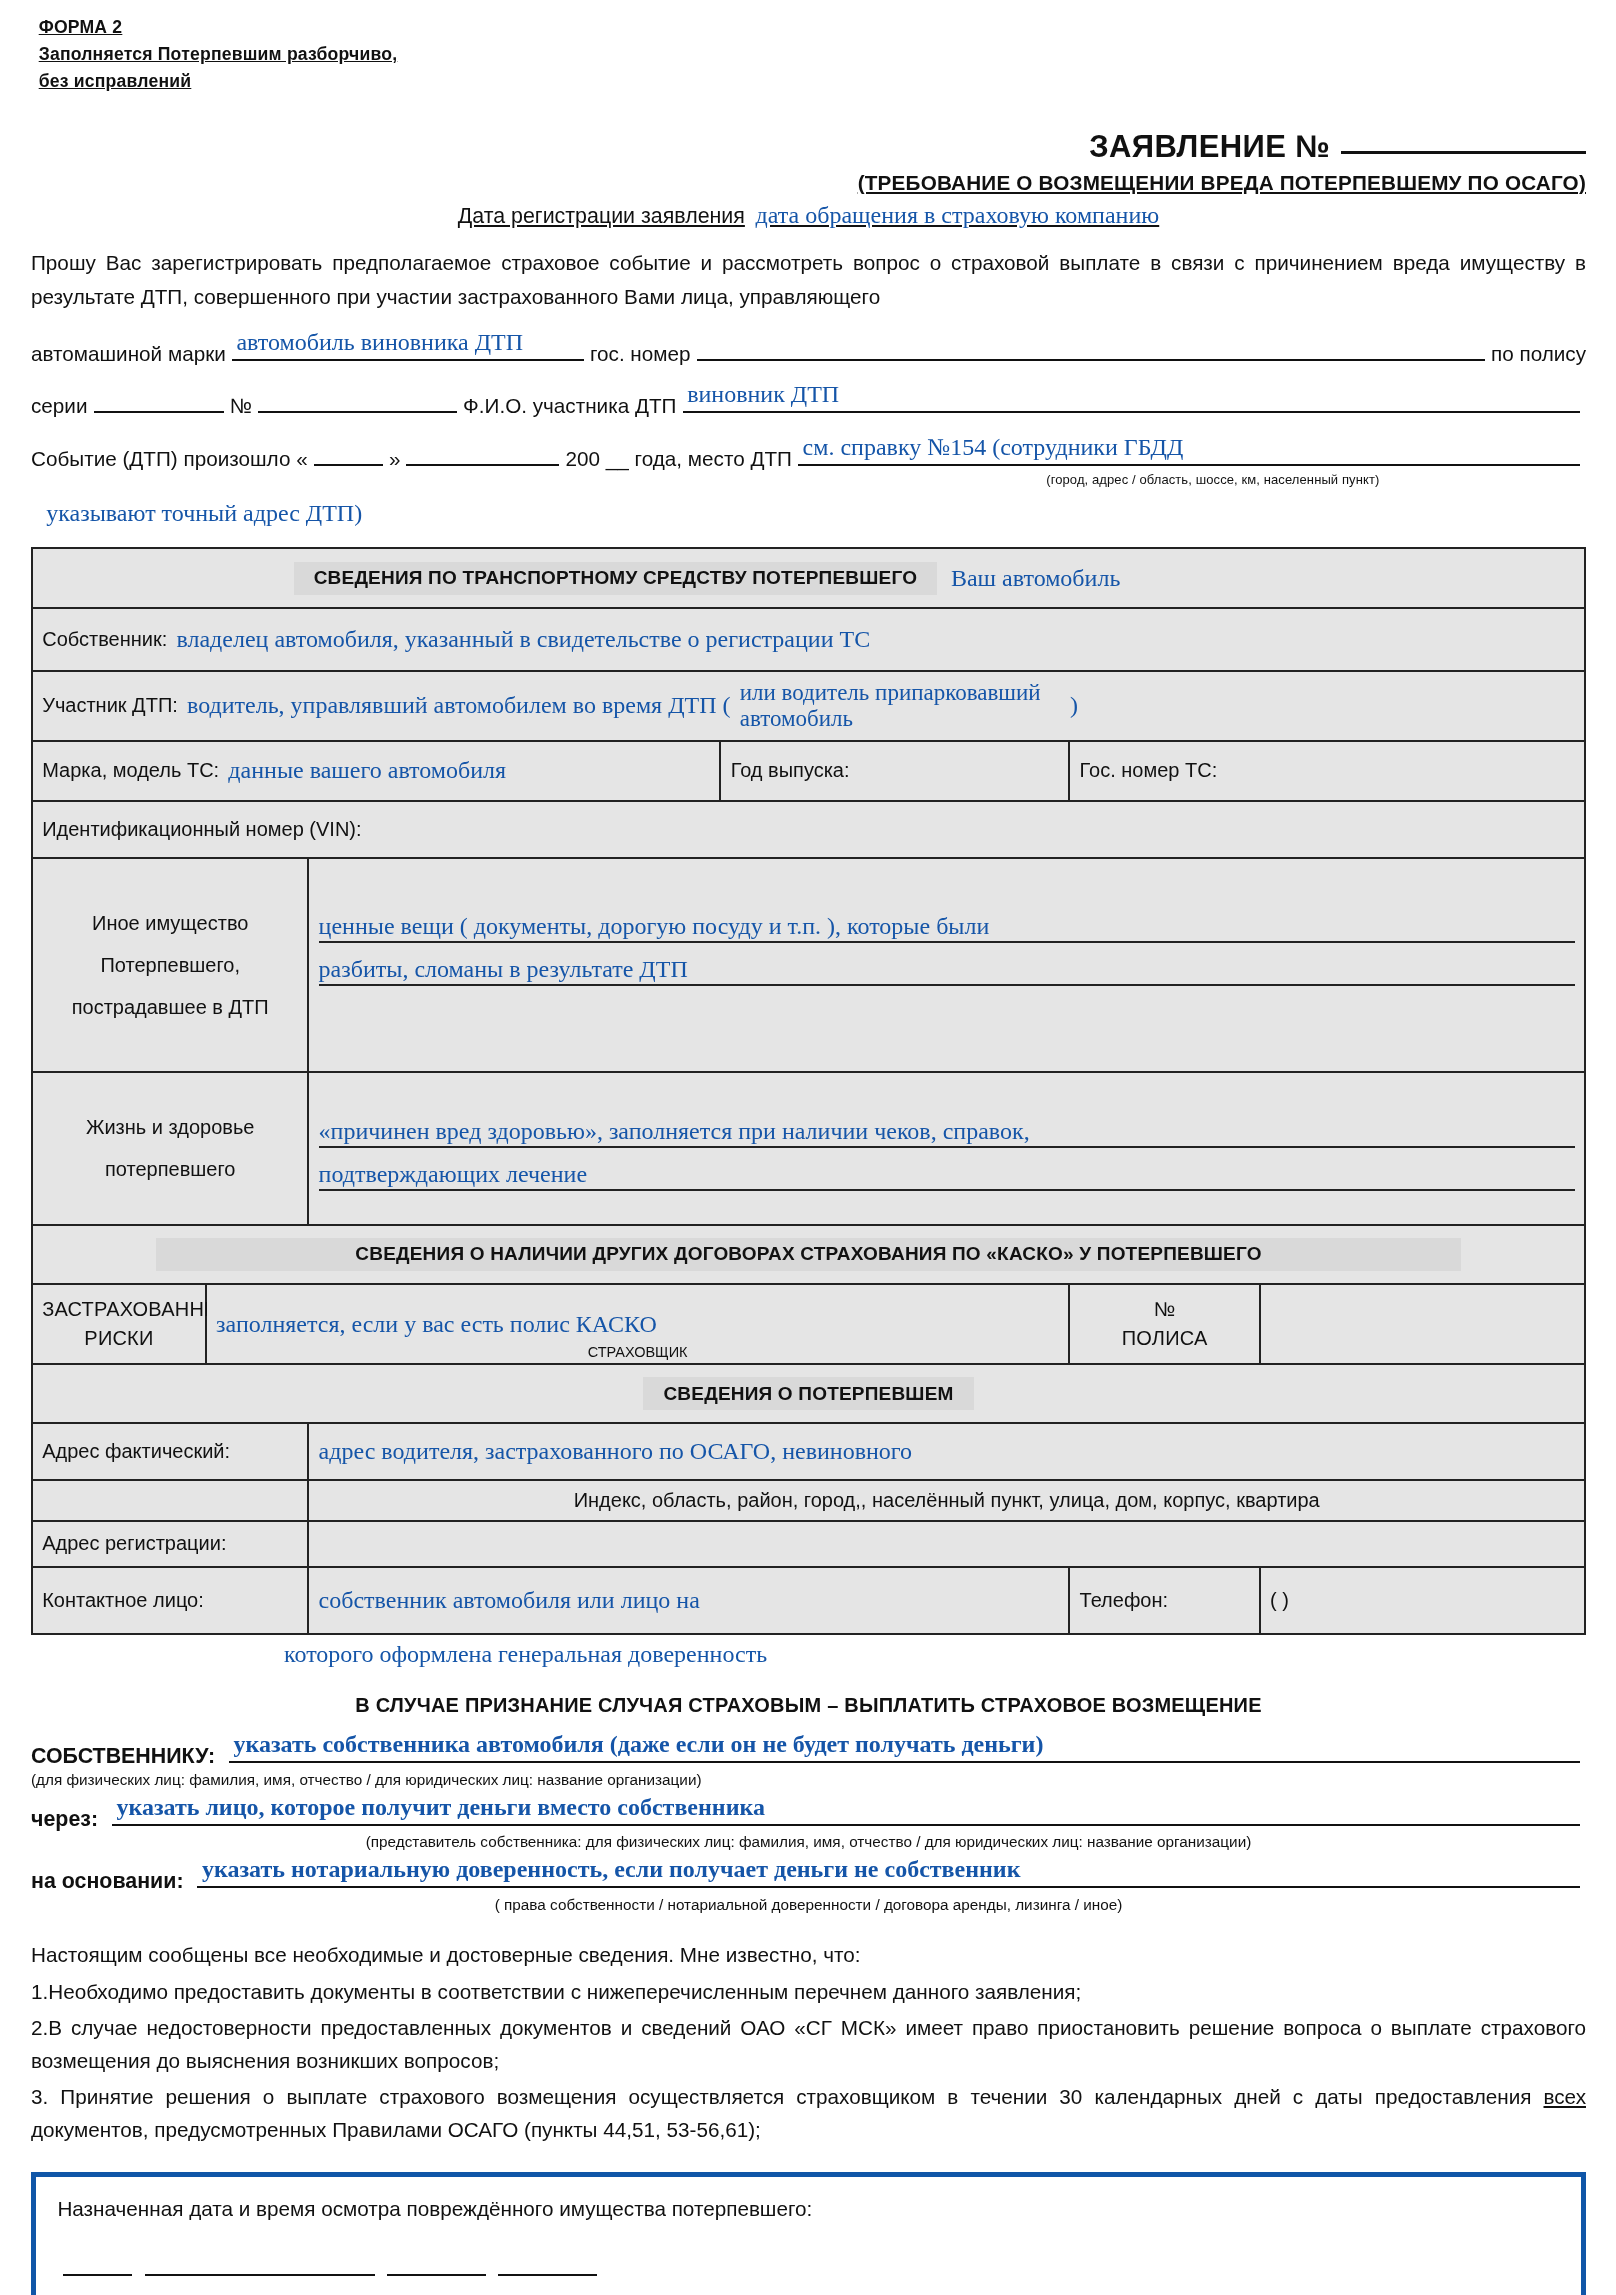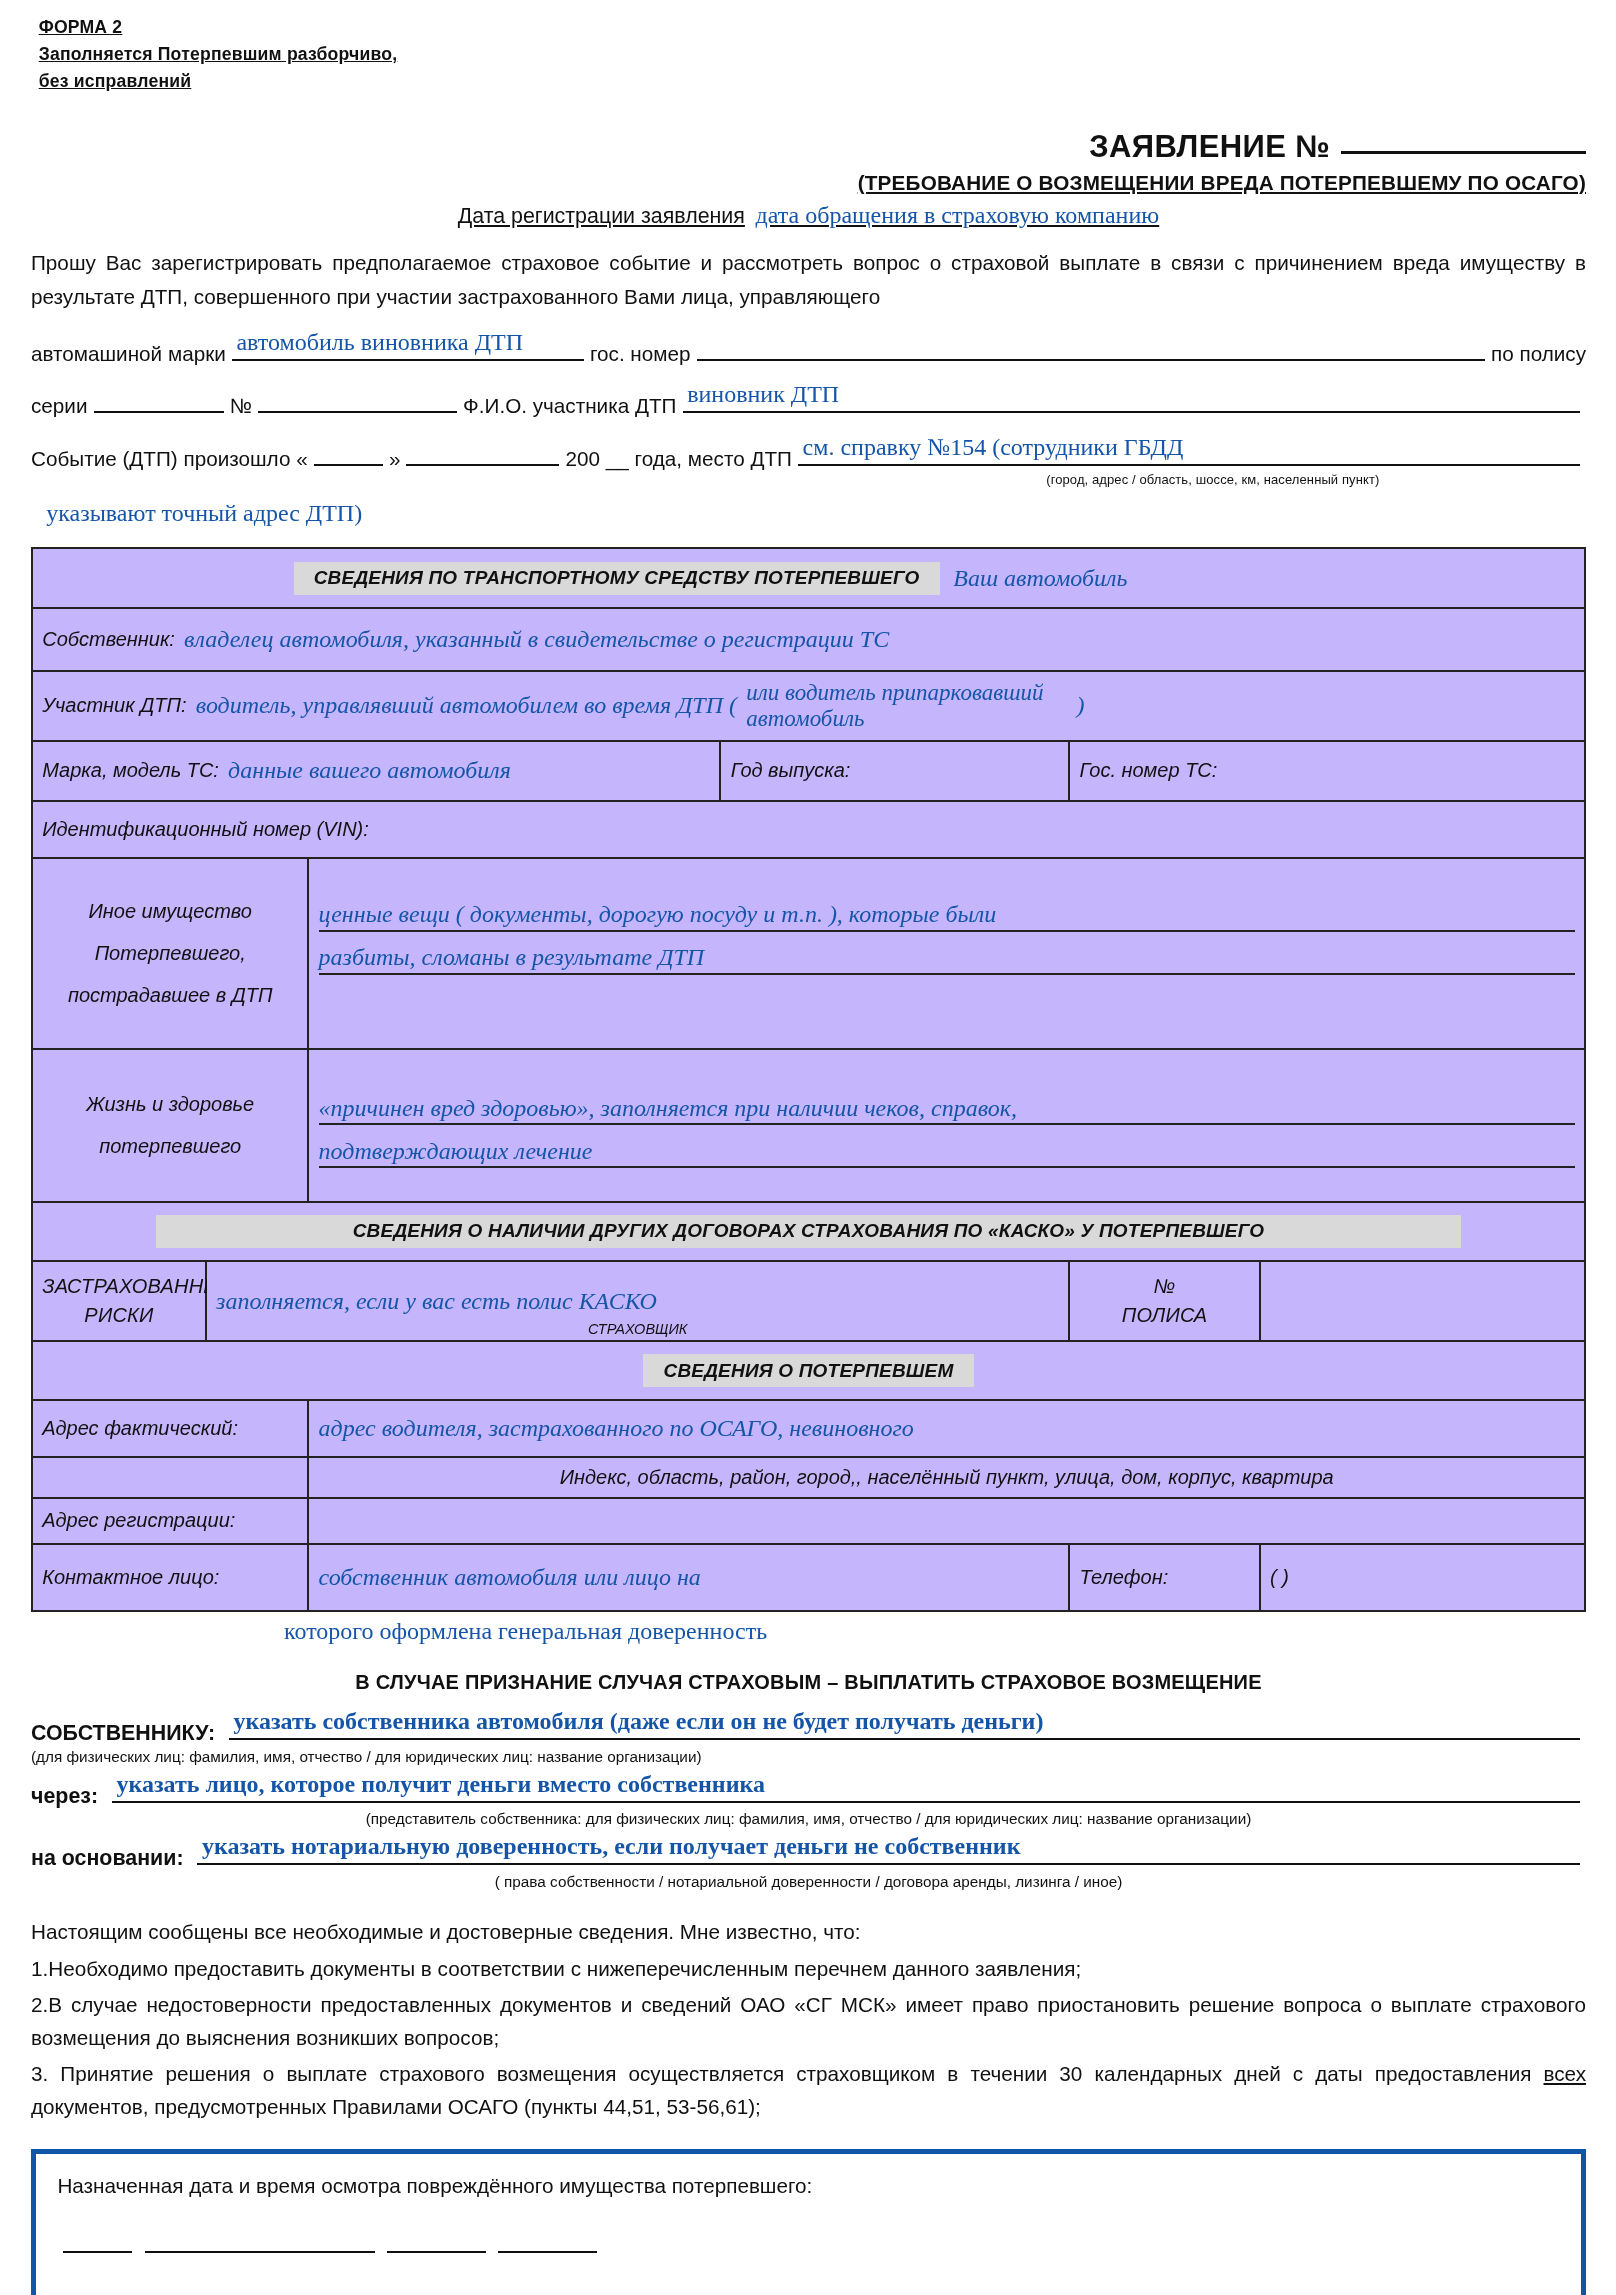--- a/index.html
+++ b/index.html
@@ -126,8 +126,7 @@
     font-size:20px;
     vertical-align:middle;
     position:relative;
-    background:#c4b5fd;
-    font-style:italic;
+    background:#e5e5e5;
   }
   td.nopad { padding:0; }
   .band {

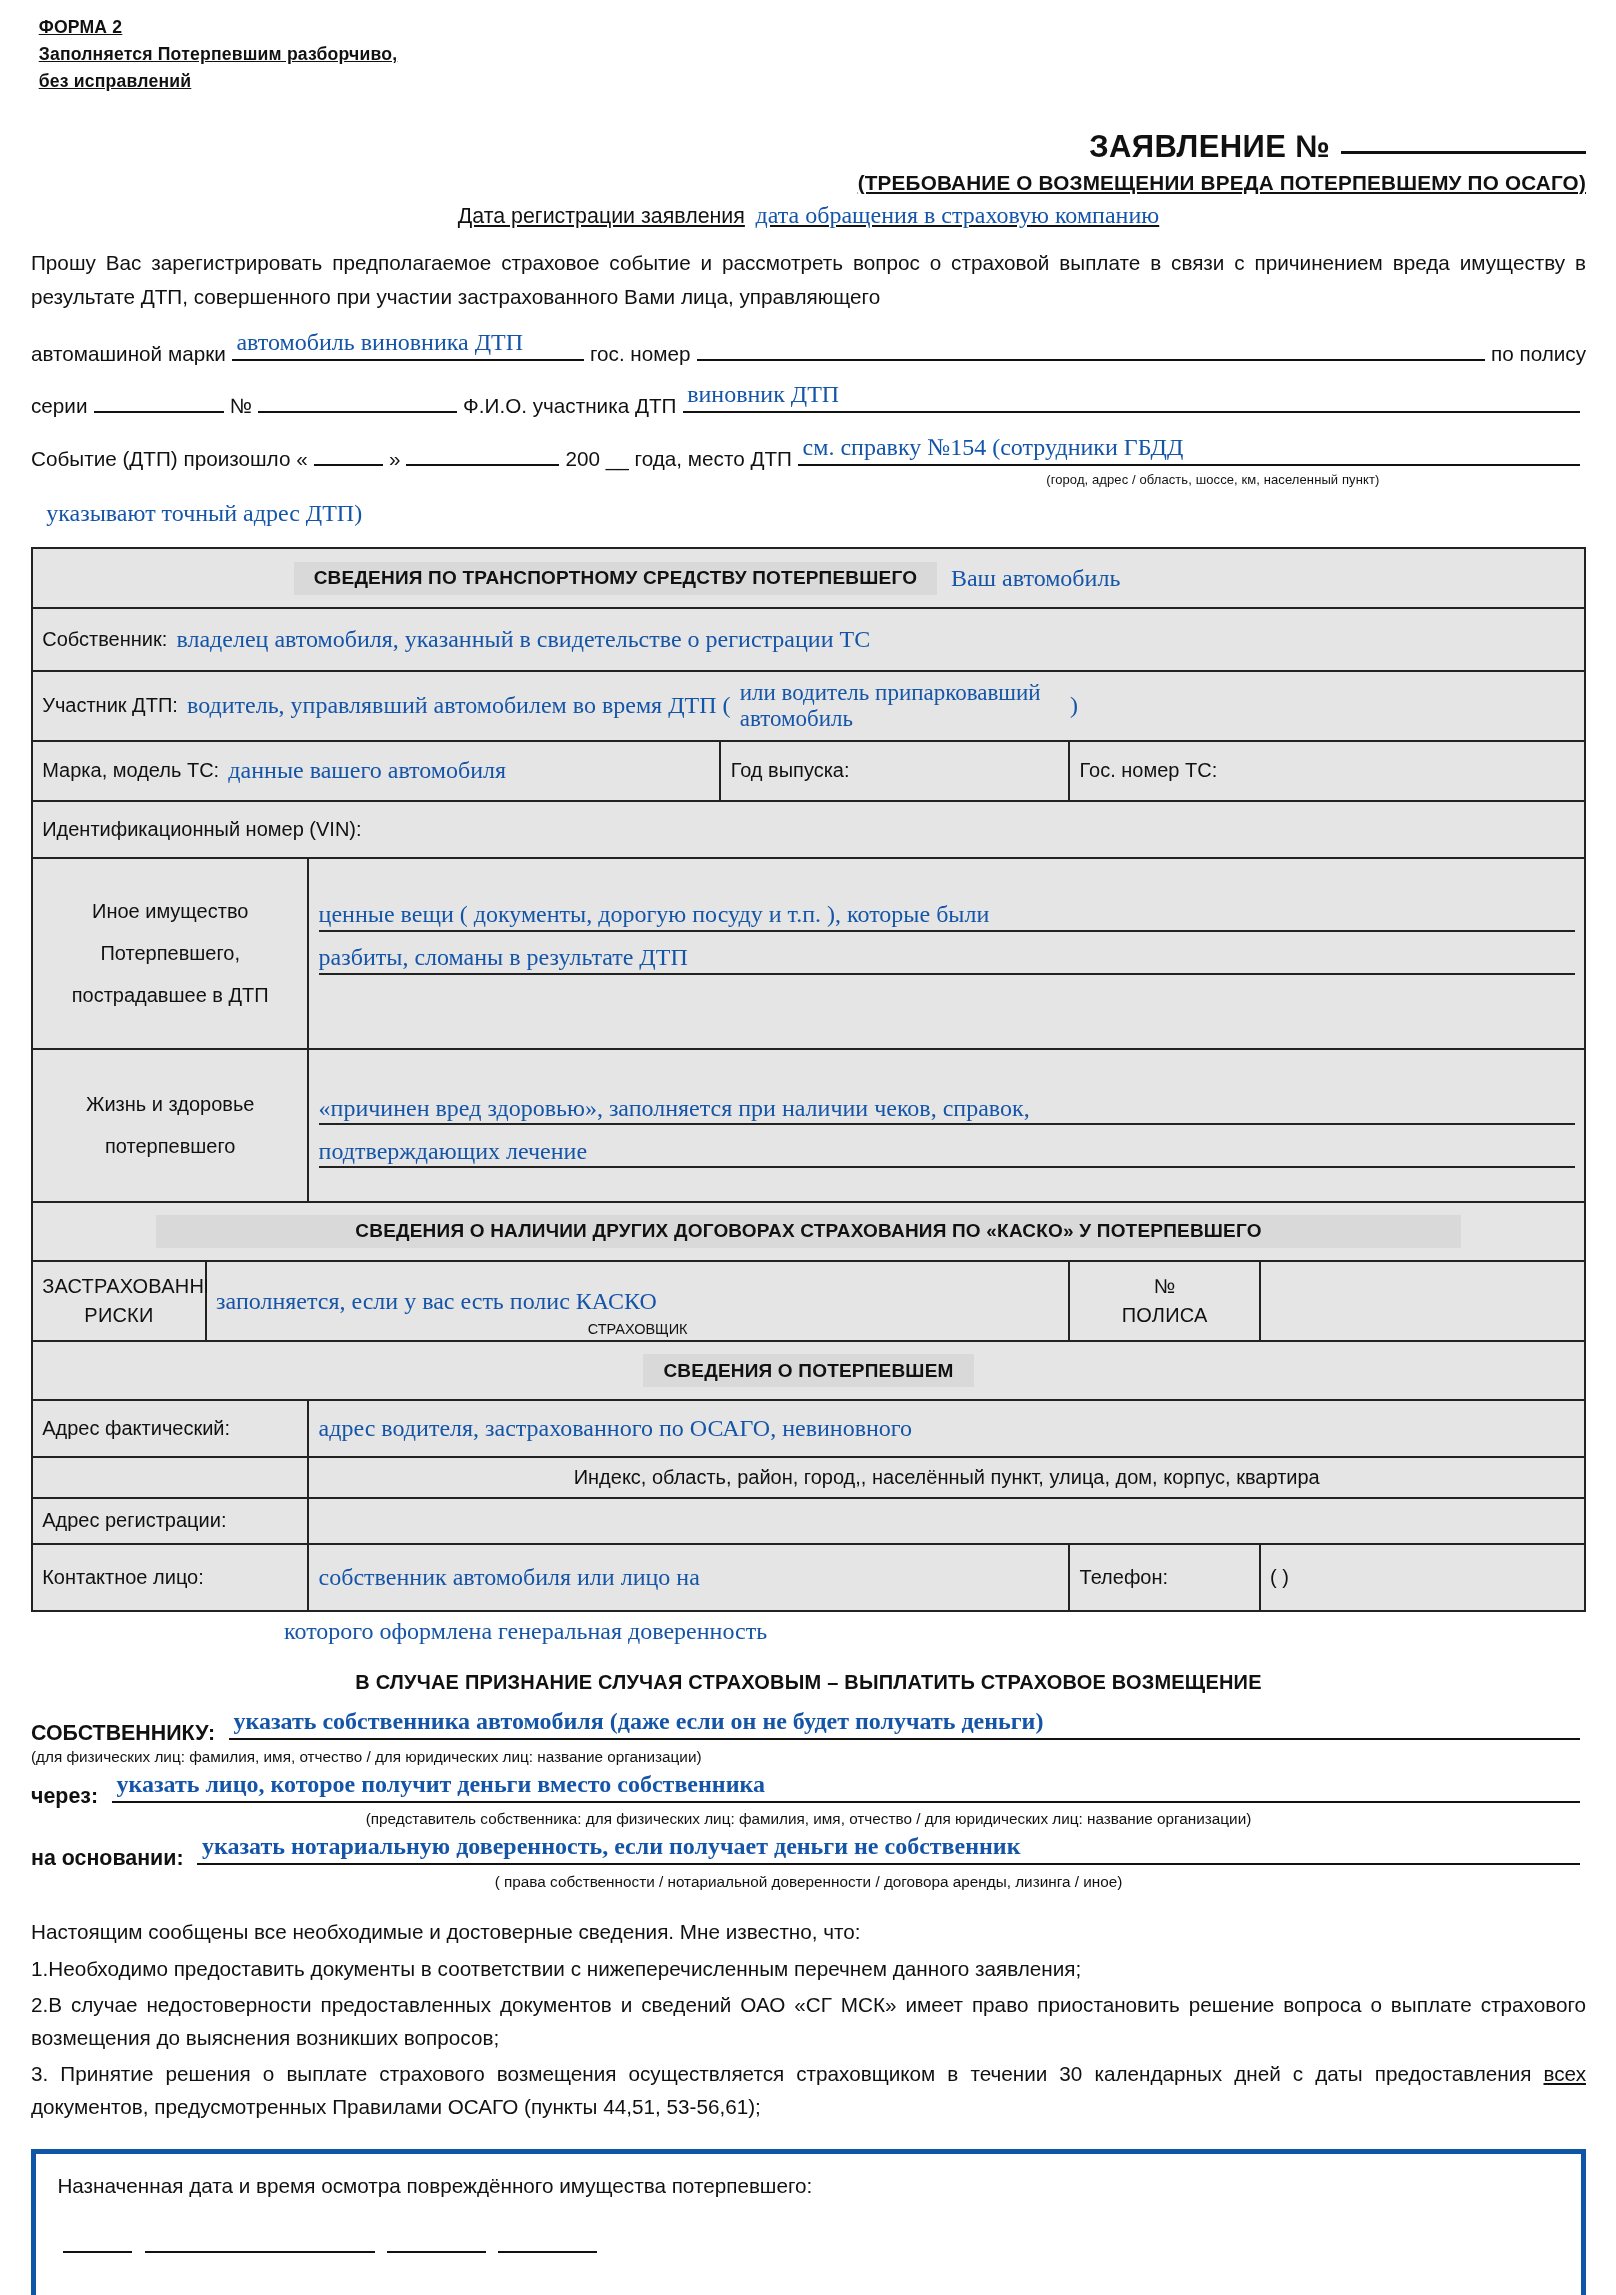--- a/index.html
+++ b/index.html
@@ -346,7 +346,7 @@
     </tr>
 
     <tr>
-      <td colspan="2" class="stacked-lbl" style="height:191px;">
+      <td colspan="2" class="stacked-lbl" style="height:214px;">
         <div>Иное имущество</div>
         <div>Потерпевшего,</div>
         <div>пострадавшее в ДТП</div>

